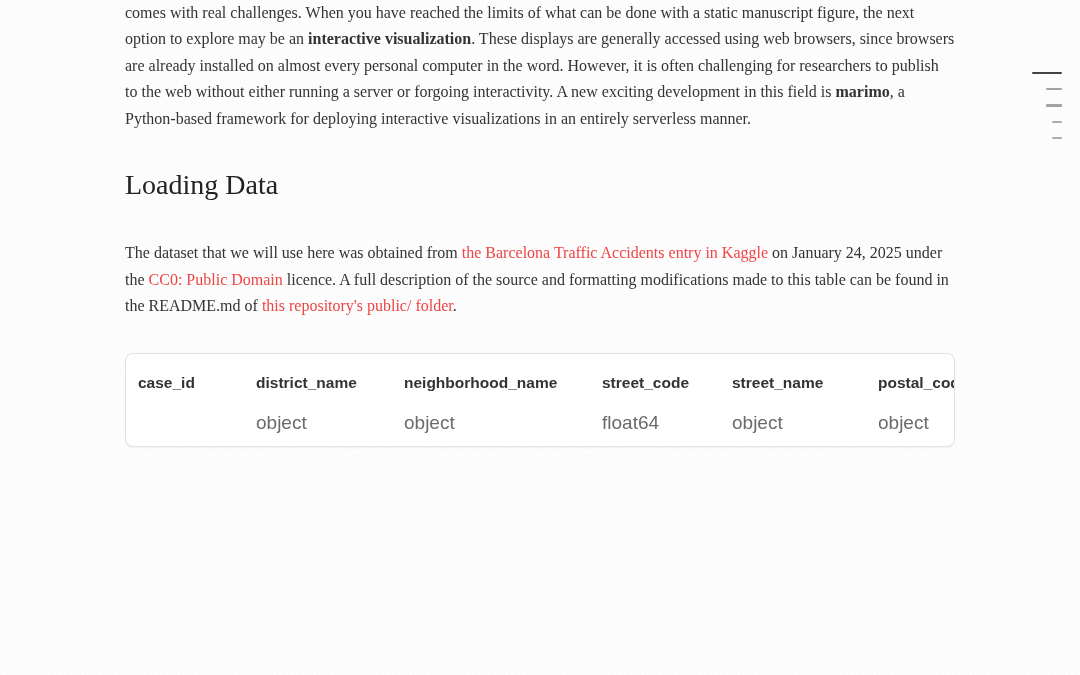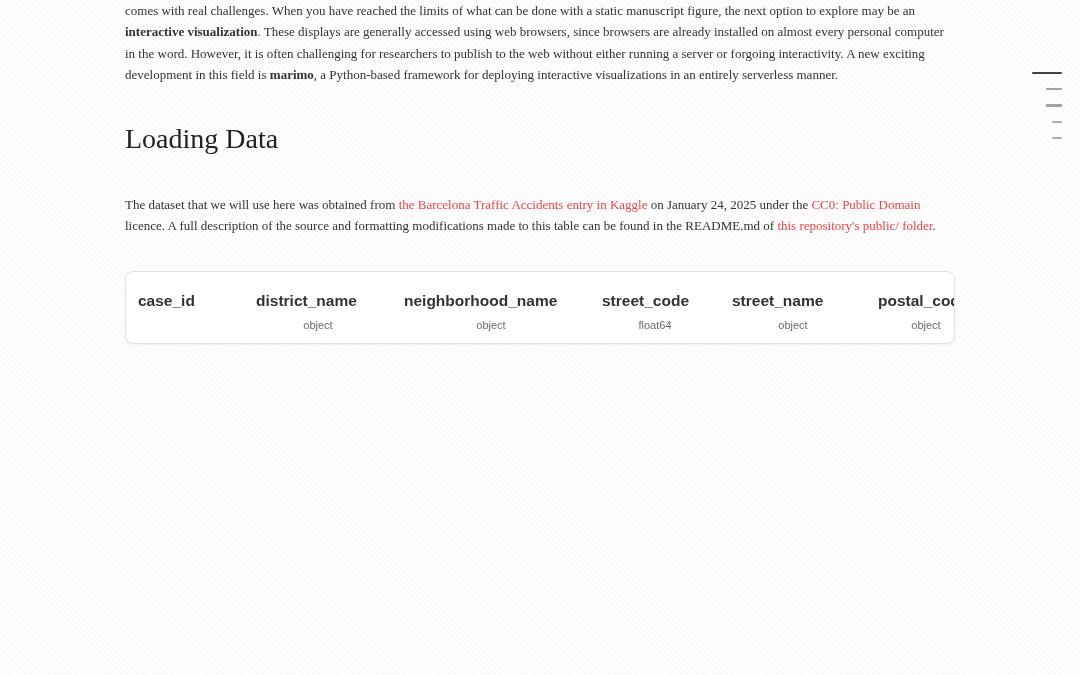--- a/index.html
+++ b/index.html
@@ -22,7 +22,7 @@
       padding: 0 20px;
     }
     p {
-      font-size: 13px;
+      font-size: 16px;
       margin-bottom: 24px;
       color: #333;
     }

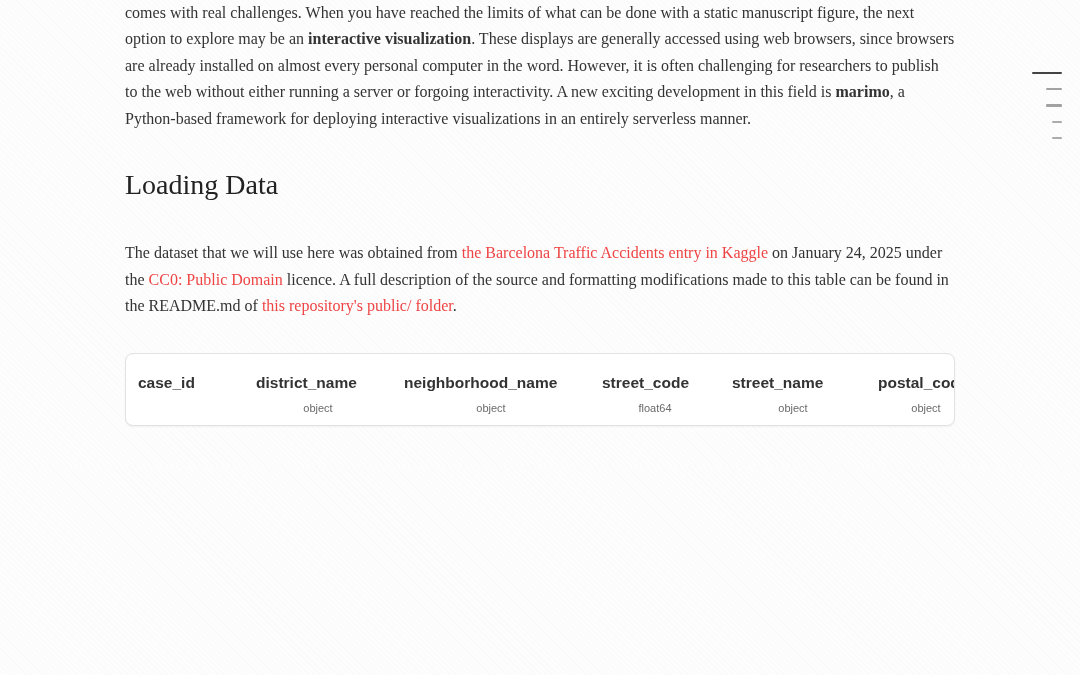--- a/index.html
+++ b/index.html
@@ -62,10 +62,9 @@
     .th .dtype {
       display: block;
       font-weight: 400;
-      font-size: 11px;
+      font-size: 19px;
       color: #6a6a6a;
-      margin-top: 3px;
-      text-align: center;
+      margin-top: 11px;
     }
     .col-caseid { flex: 0 0 118px; }
     .col-district { flex: 0 0 148px; }

